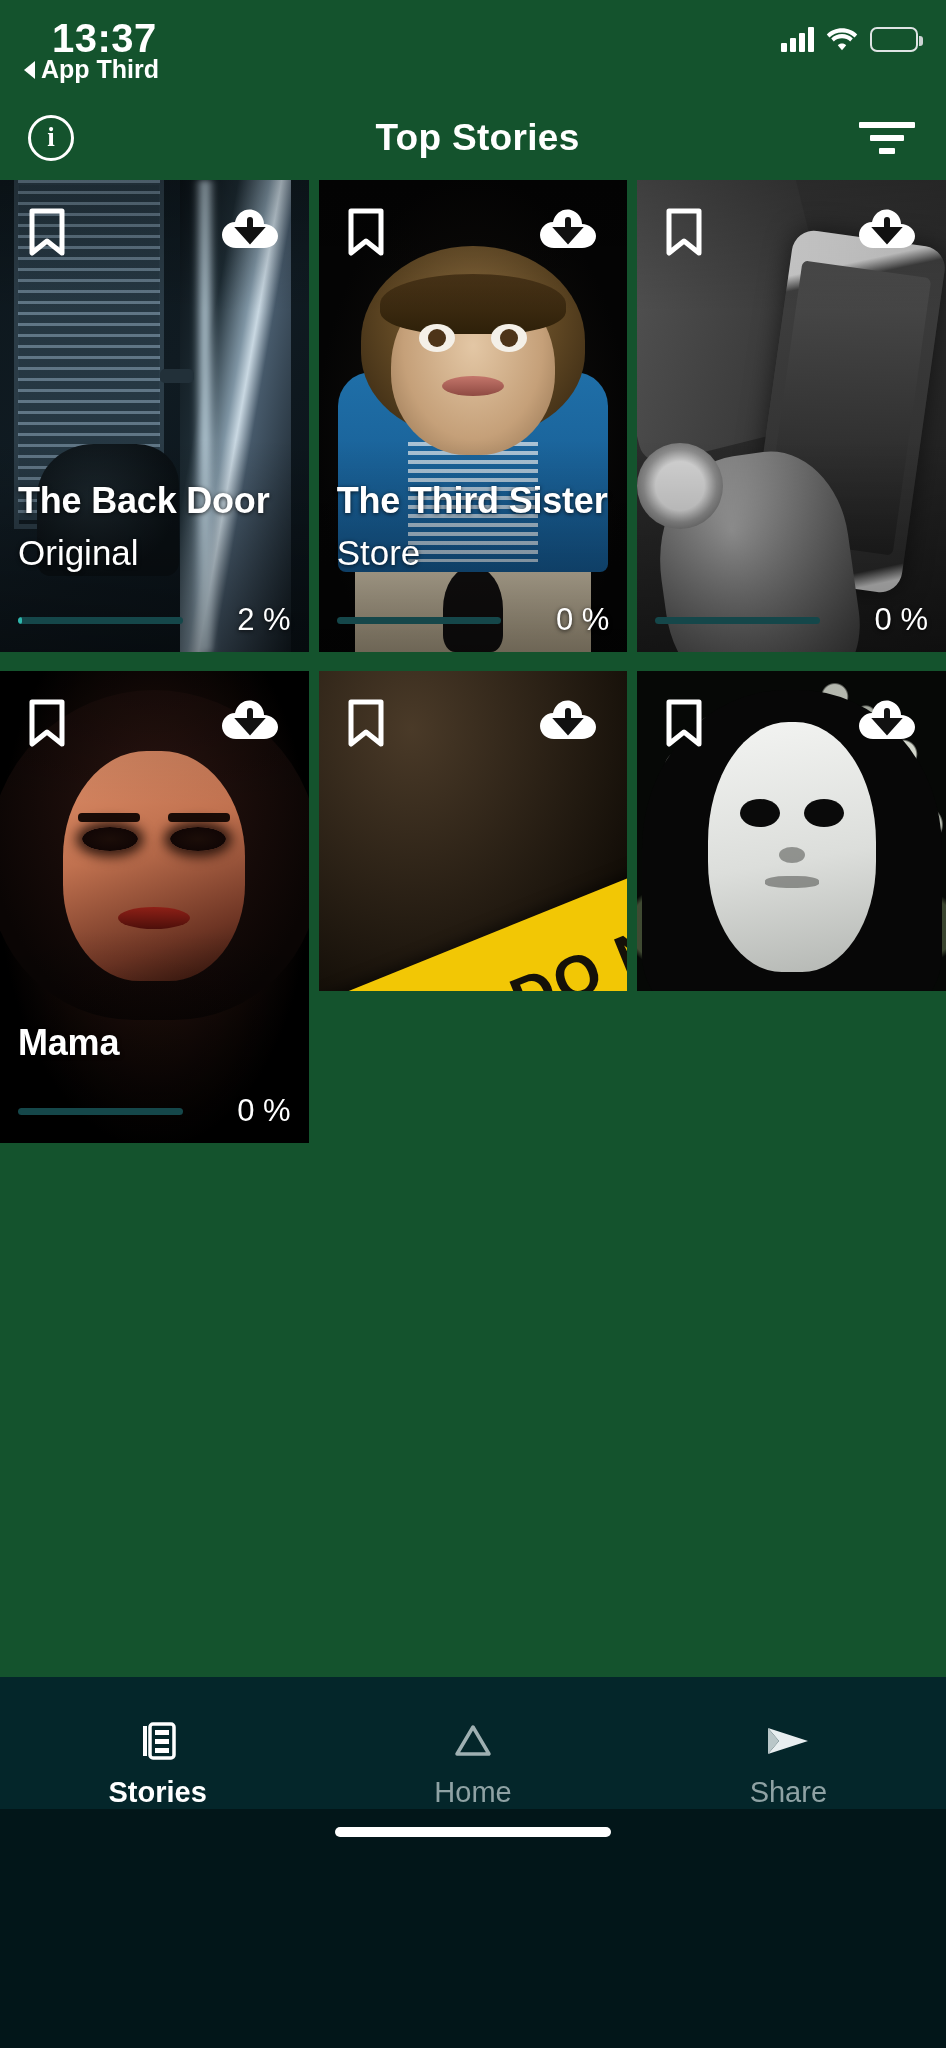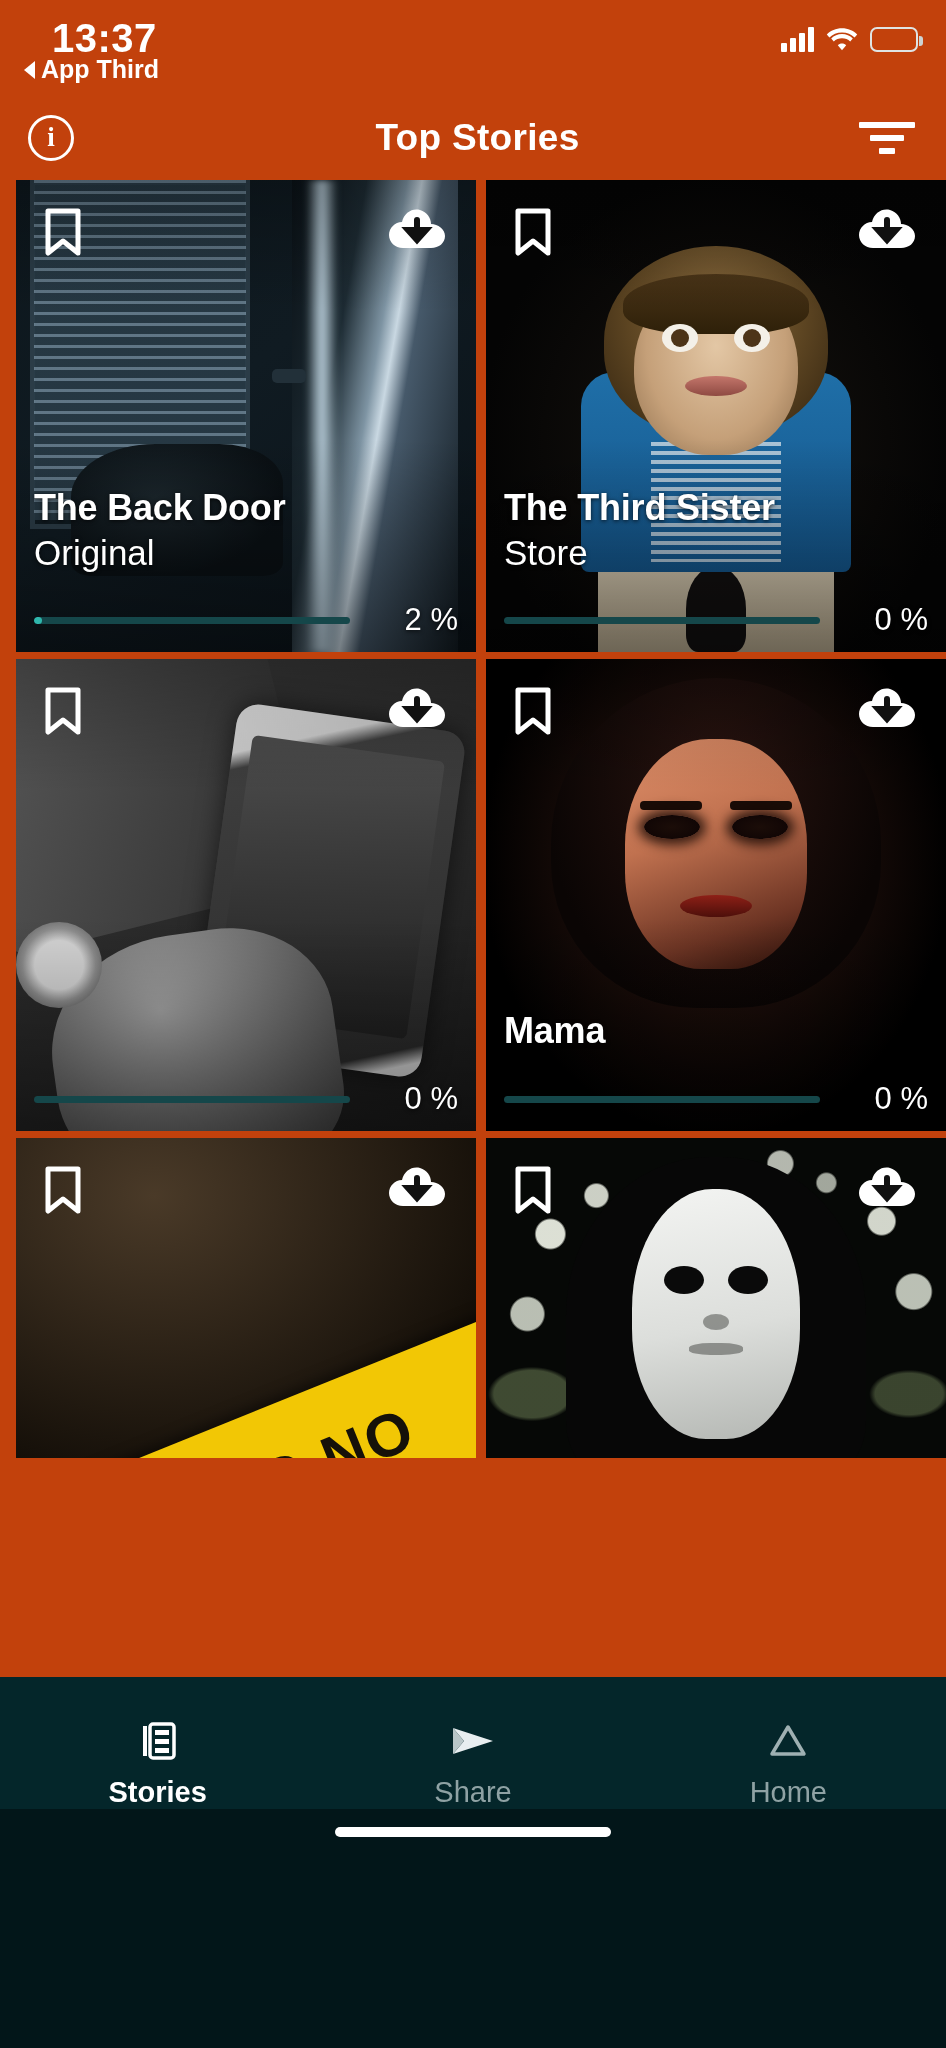--- a/index.html
+++ b/index.html
@@ -12,7 +12,7 @@
   #phone {
     position:relative;
     width:946px; height:1855px;
-    background:#c2410c;
+    background:#14532d;
     display:flex; flex-direction:column;
   }
 

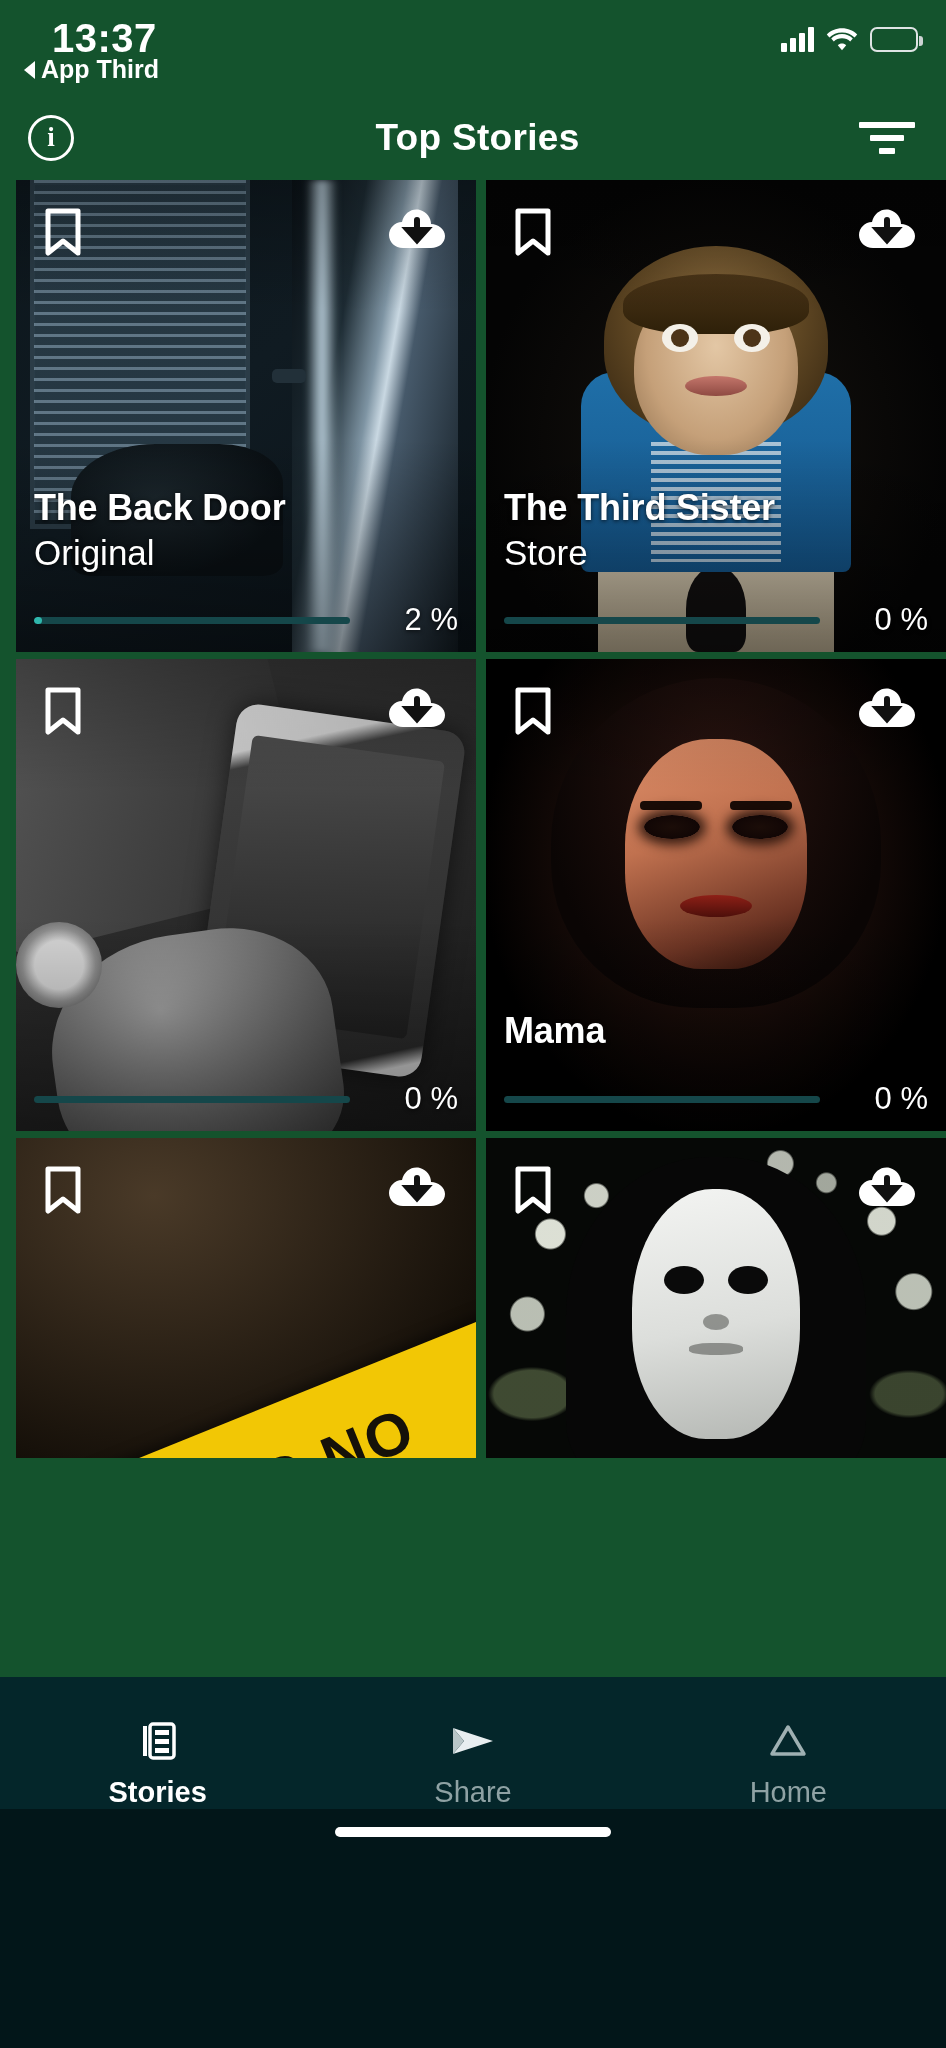--- a/index.html
+++ b/index.html
@@ -90,9 +90,9 @@
   .grid {
     flex:1 1 auto;
     display:grid;
-    grid-template-columns:1fr 1fr;
-    gap:7px 10px;
-    padding:0 0 0 16px;
+    grid-template-columns:1fr 1fr 1fr;
+    gap:19px 10px;
+    padding:0 0 0 0;
     align-content:start;
     overflow:hidden;
   }

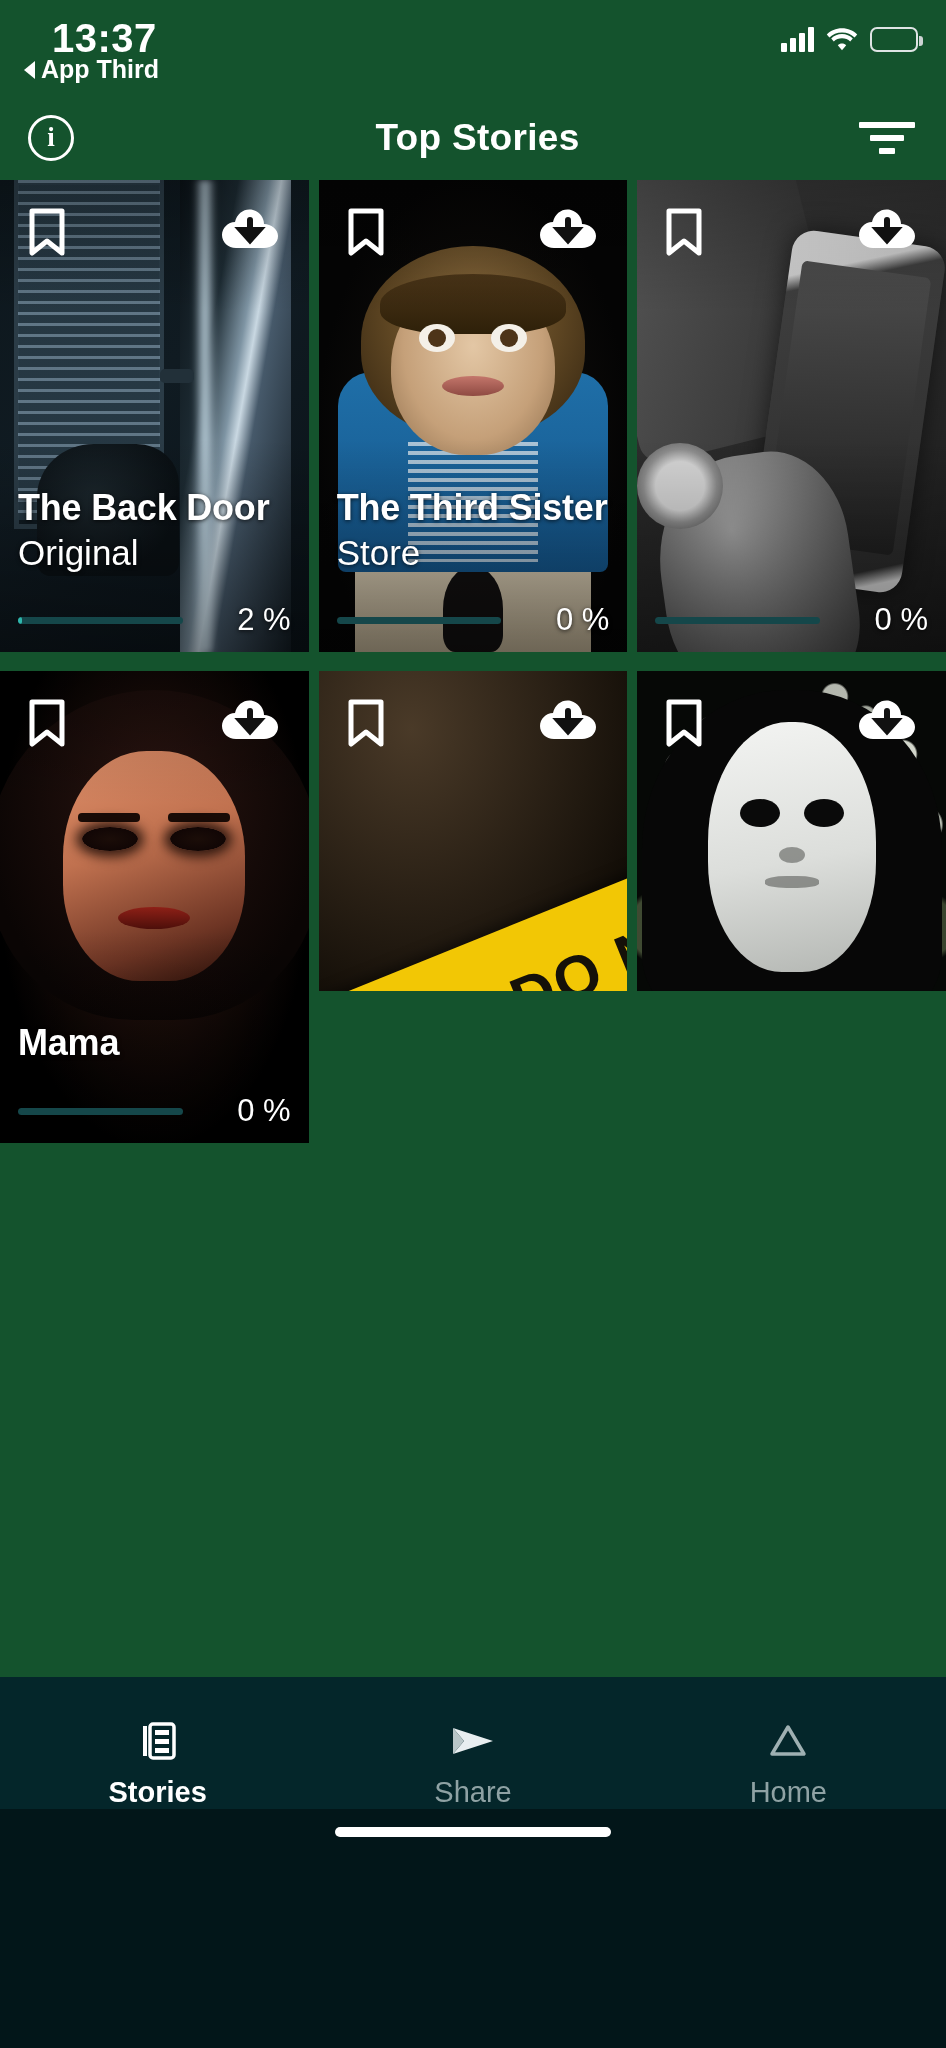--- a/index.html
+++ b/index.html
@@ -129,7 +129,7 @@
   }
   .c-genre {
     color:#ffffff; font-size:35px; font-weight:400;
-    margin-top:6px; line-height:1.1;
+    margin-top:13px; line-height:1.1;
     text-shadow:0 1px 4px rgba(0,0,0,.75);
   }
   .prog-row {

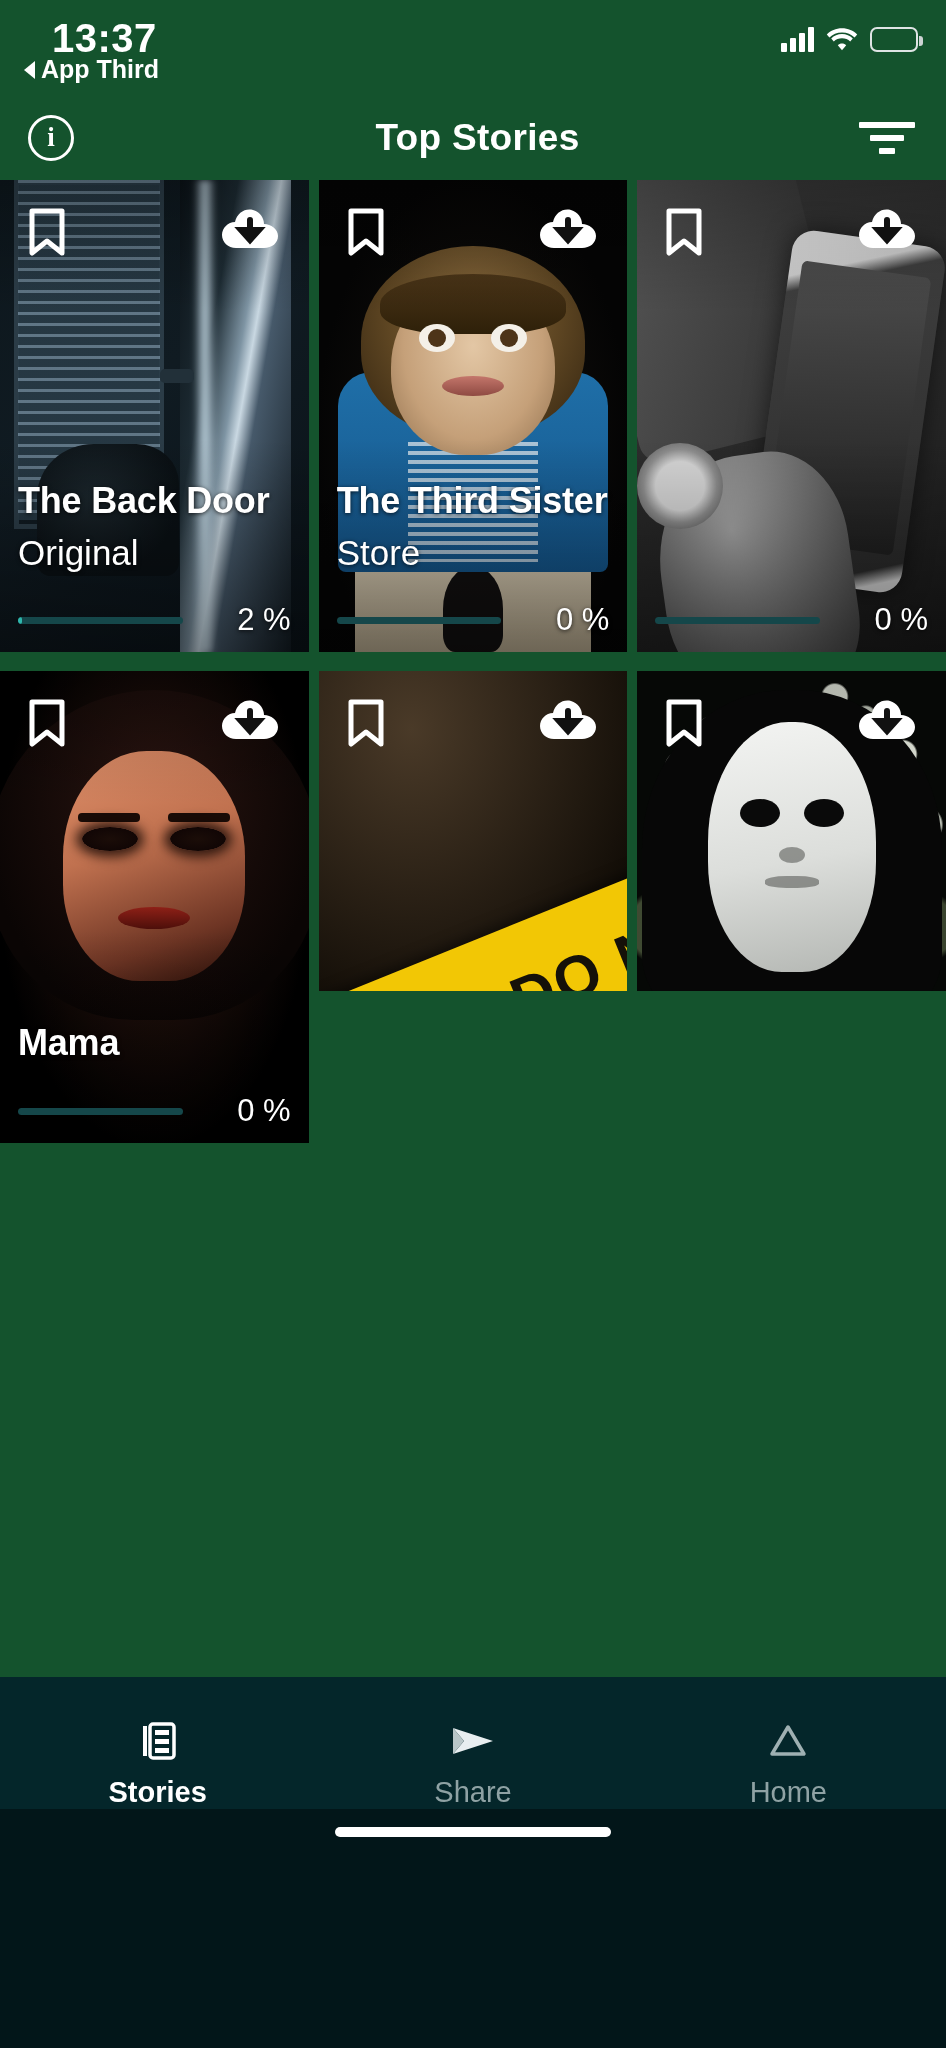--- a/index.html
+++ b/index.html
@@ -581,6 +581,14 @@
     </div>
     <div class="tab inactive">
       <span class="ticon">
+        <svg width="44" height="44" viewBox="0 0 44 44">
+          <path d="M22 8L38 35H6z" fill="none" stroke="#9fb0b2" stroke-width="3.5" stroke-linejoin="round"></path>
+        </svg>
+      </span>
+      <span class="tlabel">Home</span>
+    </div>
+    <div class="tab inactive">
+      <span class="ticon">
         <svg width="48" height="44" viewBox="0 0 48 44">
           <path d="M4 9l40 13L4 35l11-13z" fill="#e8eef0"></path>
           <path d="M4 9l11 13L4 35z" fill="#b9c6c8"></path>
@@ -588,14 +596,6 @@
       </span>
       <span class="tlabel">Share</span>
     </div>
-    <div class="tab inactive">
-      <span class="ticon">
-        <svg width="44" height="44" viewBox="0 0 44 44">
-          <path d="M22 8L38 35H6z" fill="none" stroke="#9fb0b2" stroke-width="3.5" stroke-linejoin="round"></path>
-        </svg>
-      </span>
-      <span class="tlabel">Home</span>
-    </div>
   </div>
 
   <div class="homebar-wrap">

